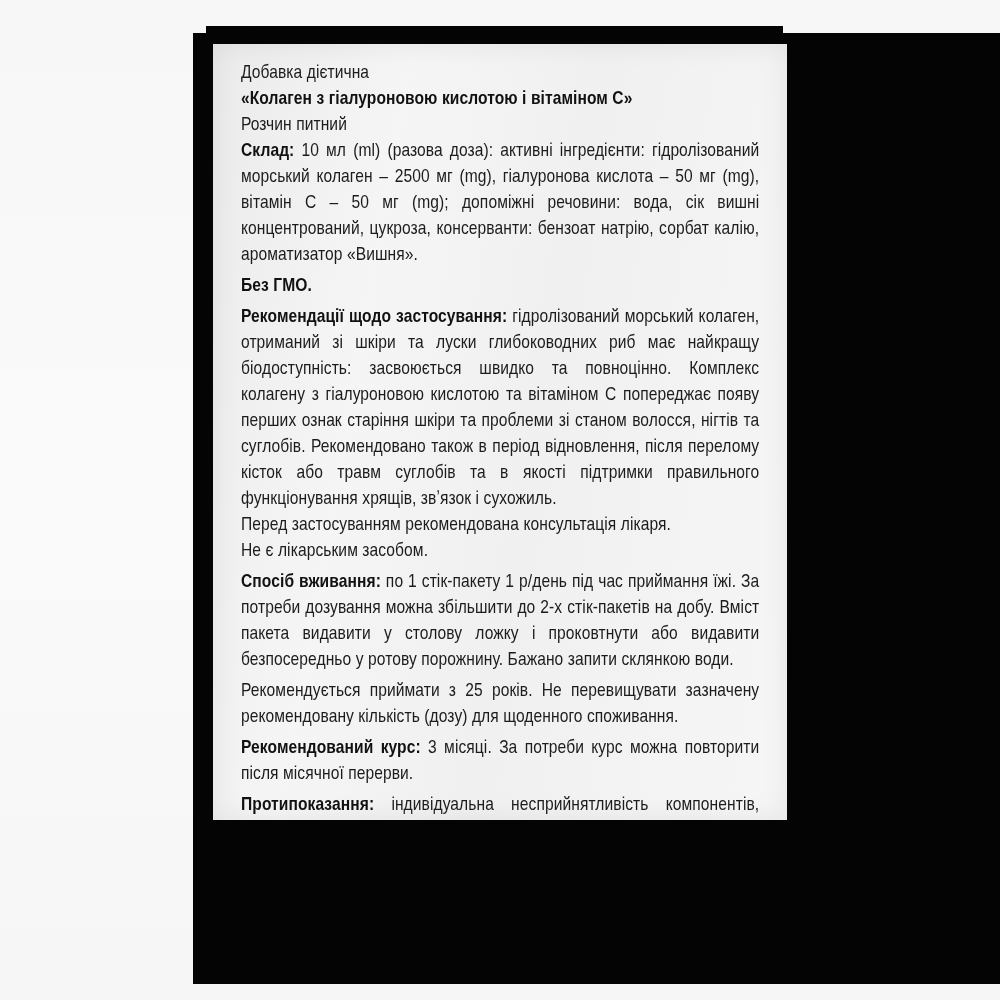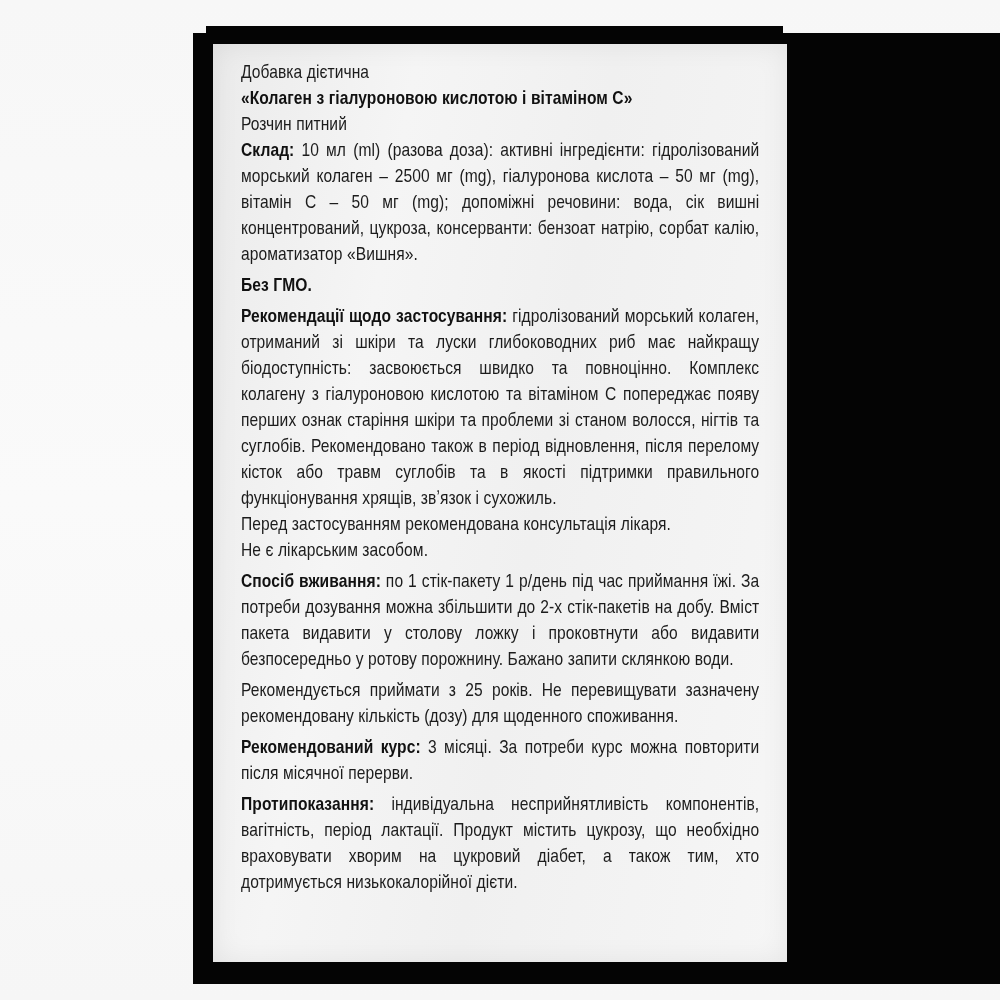--- a/index.html
+++ b/index.html
@@ -40,7 +40,7 @@
     left: 213px;
     top: 44px;
     width: 574px;
-    height: 918px;
+    height: 776px;
     background: linear-gradient(100deg, #ebebeb 0%, #f5f5f5 28%, #f0f0f0 55%, #f6f6f6 100%);
     box-shadow: inset 0 0 28px rgba(0,0,0,0.07);
     overflow: hidden;

